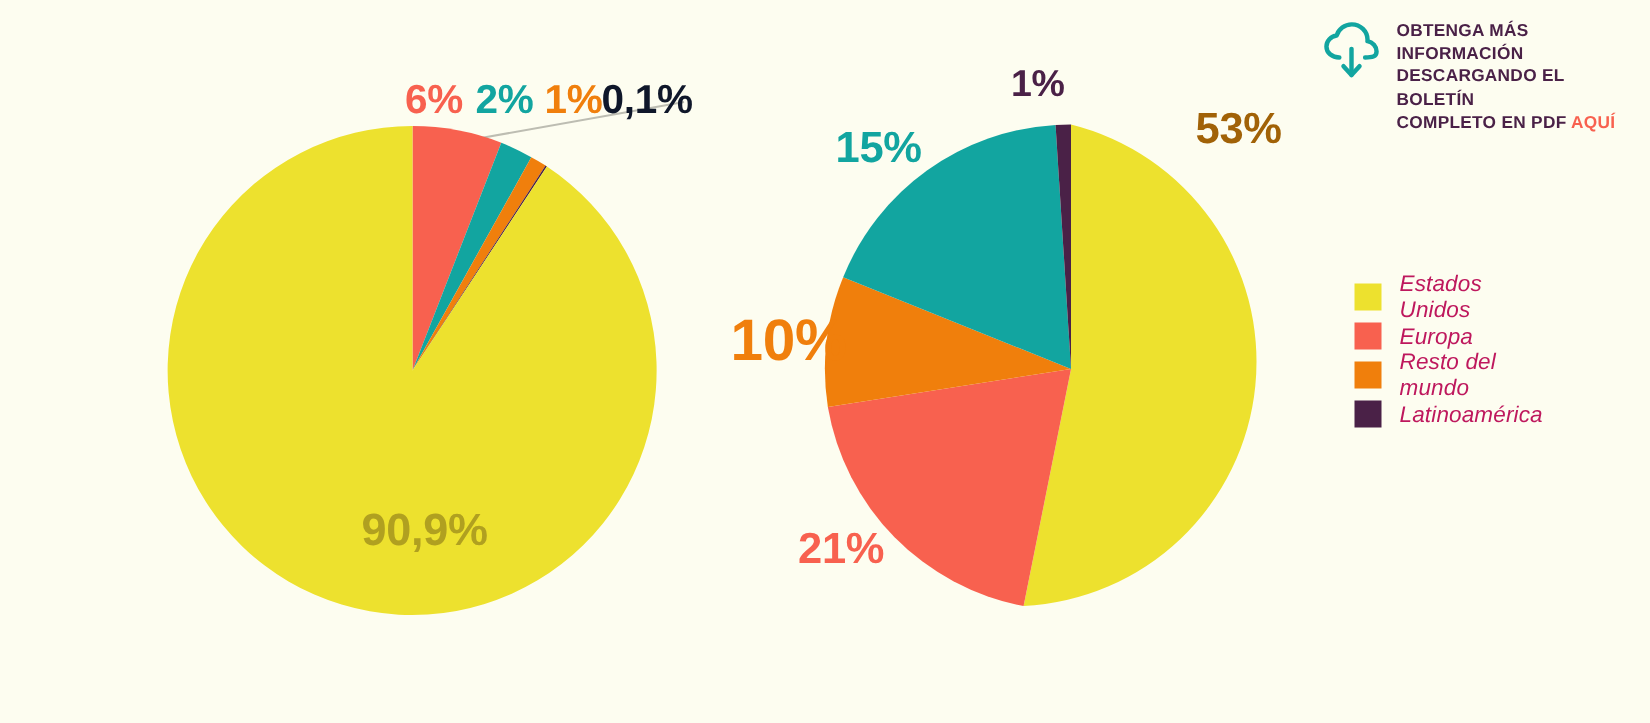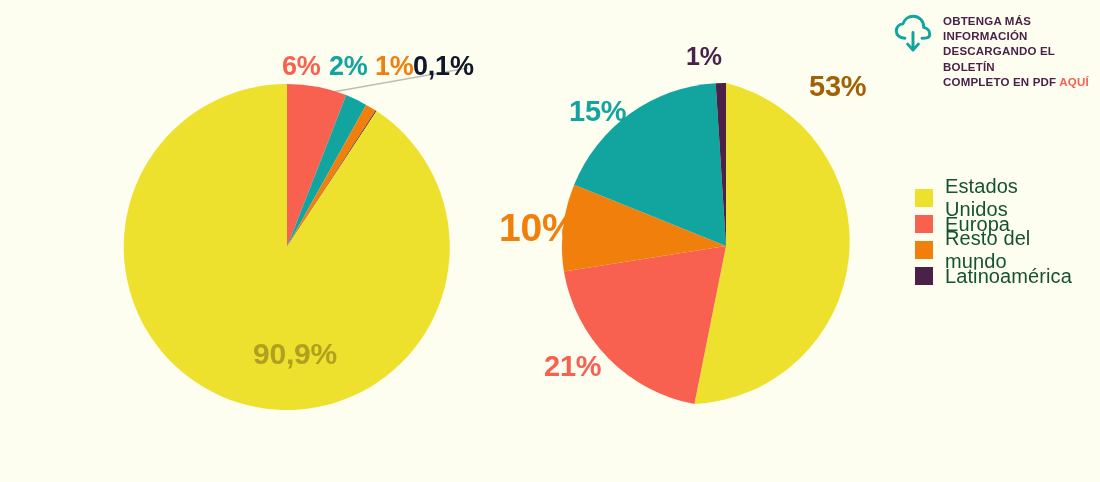--- a/index.html
+++ b/index.html
@@ -16,7 +16,7 @@
   }
   .stage {
     position: absolute;
-    left: 16px; top: 0;
+    left: 4px; top: 0;
     width: 932px;
     height: 482px;
   }

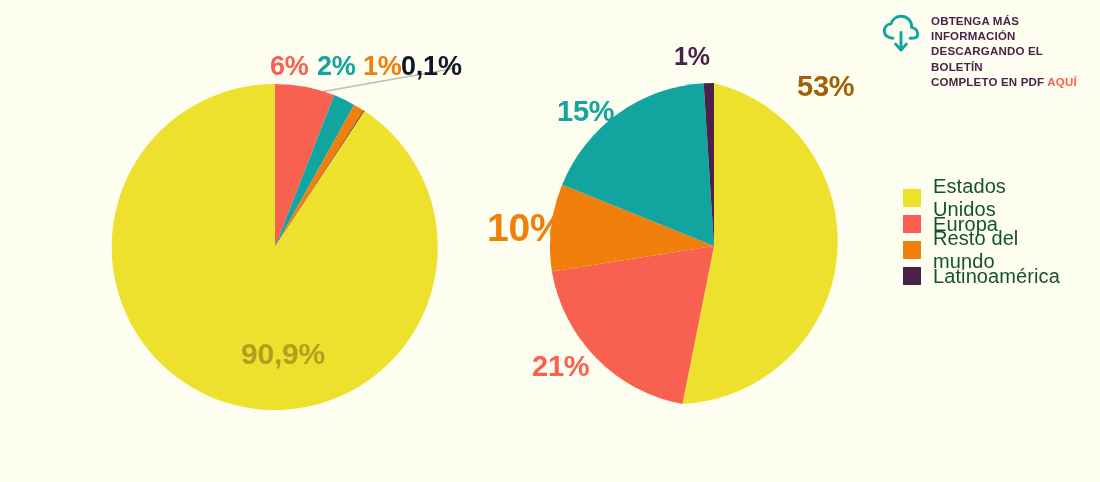--- a/index.html
+++ b/index.html
@@ -96,7 +96,6 @@
     left: 553px; top: 83px;
     font-size: 29px;
     color: #12A5A0;
-    margin-top: 12px;
   }
   #lbl-r-10 {
     left: 483px; top: 206px;

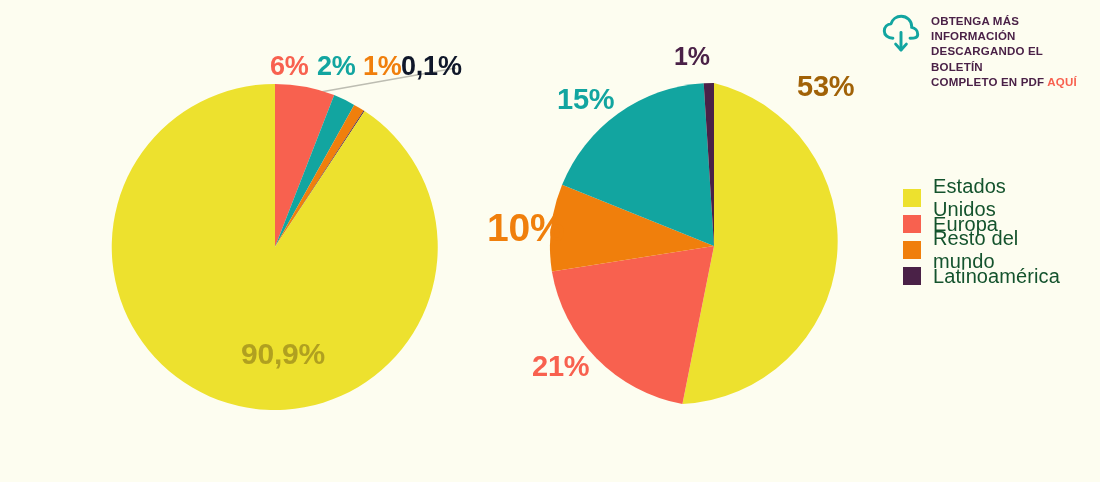--- a/index.html
+++ b/index.html
@@ -126,9 +126,10 @@
     flex: 0 0 auto;
   }
   .legend-label {
-    font-size: 20px;
-    color: #14532d;
+    font-size: 15px;
+    color: #be185d;
     letter-spacing: 0.1px;
+    font-style: italic;
   }
 </style>
 </head>

